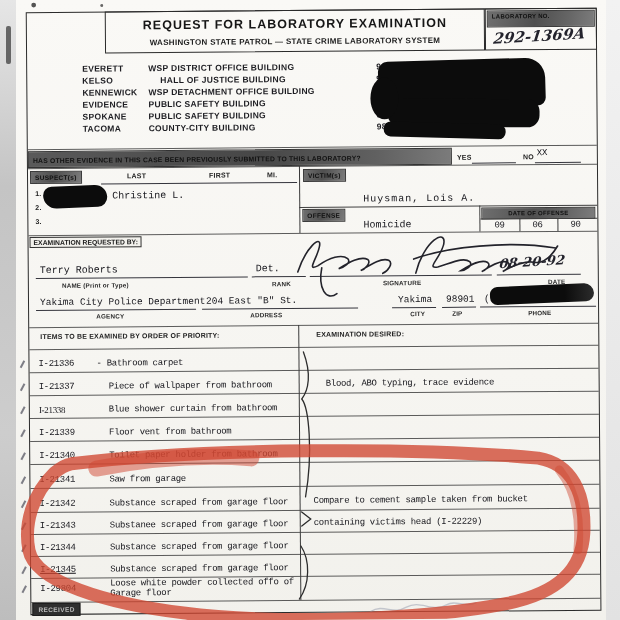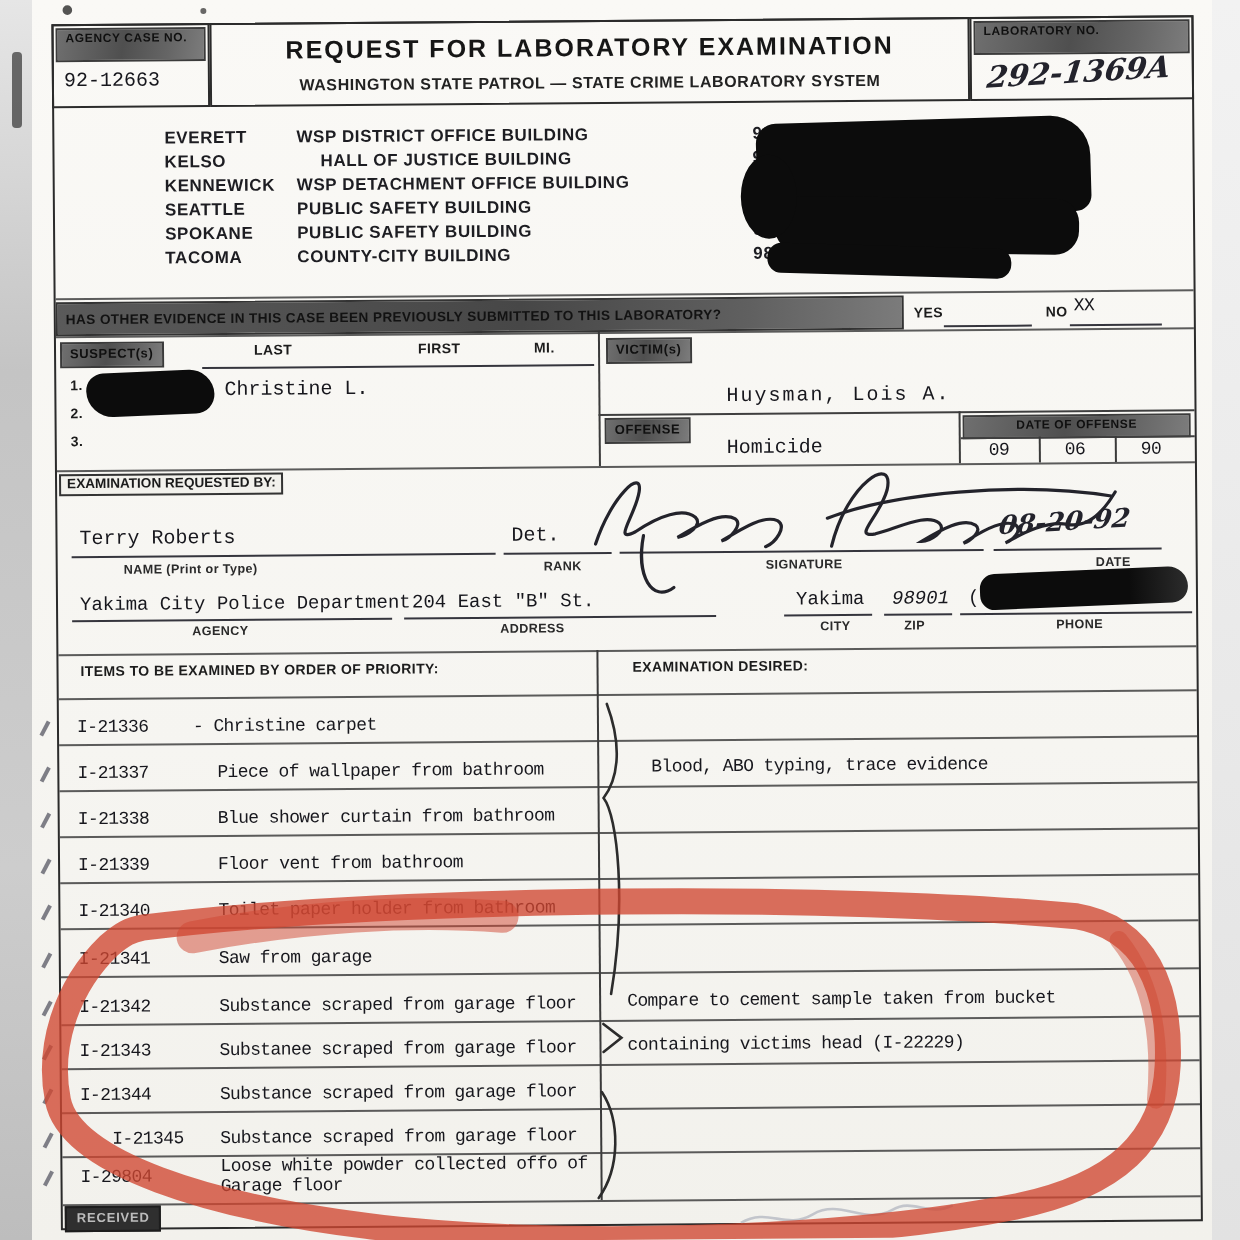--- a/index.html
+++ b/index.html
@@ -38,10 +38,6 @@
 
     <div class="box" style="left:28px;top:10px;width:571px;height:603px;"></div>
 
-    <div class="box" style="left:28px;top:10px;width:79px;height:42px;">
-      <div class="badge" style="left:1px;top:1px;right:1px;height:11px;font-size:6px;">AGENCY CASE NO.</div>
-      <div class="typed" style="left:5px;top:23px;font-size:10px;position:absolute;">92-12663</div>
-    </div>
     <div class="box" style="left:107px;top:10px;width:380px;height:42px;">
       <div class="abs" style="left:0;top:6px;width:100%;text-align:center;font:700 12.5px 'Liberation Sans',sans-serif;letter-spacing:1px;color:#161616;">REQUEST FOR LABORATORY EXAMINATION</div>
       <div class="abs" style="left:0;top:26px;width:100%;text-align:center;font:700 8px 'Liberation Sans',sans-serif;letter-spacing:.3px;color:#222;">WASHINGTON STATE PATROL — STATE CRIME LABORATORY SYSTEM</div>

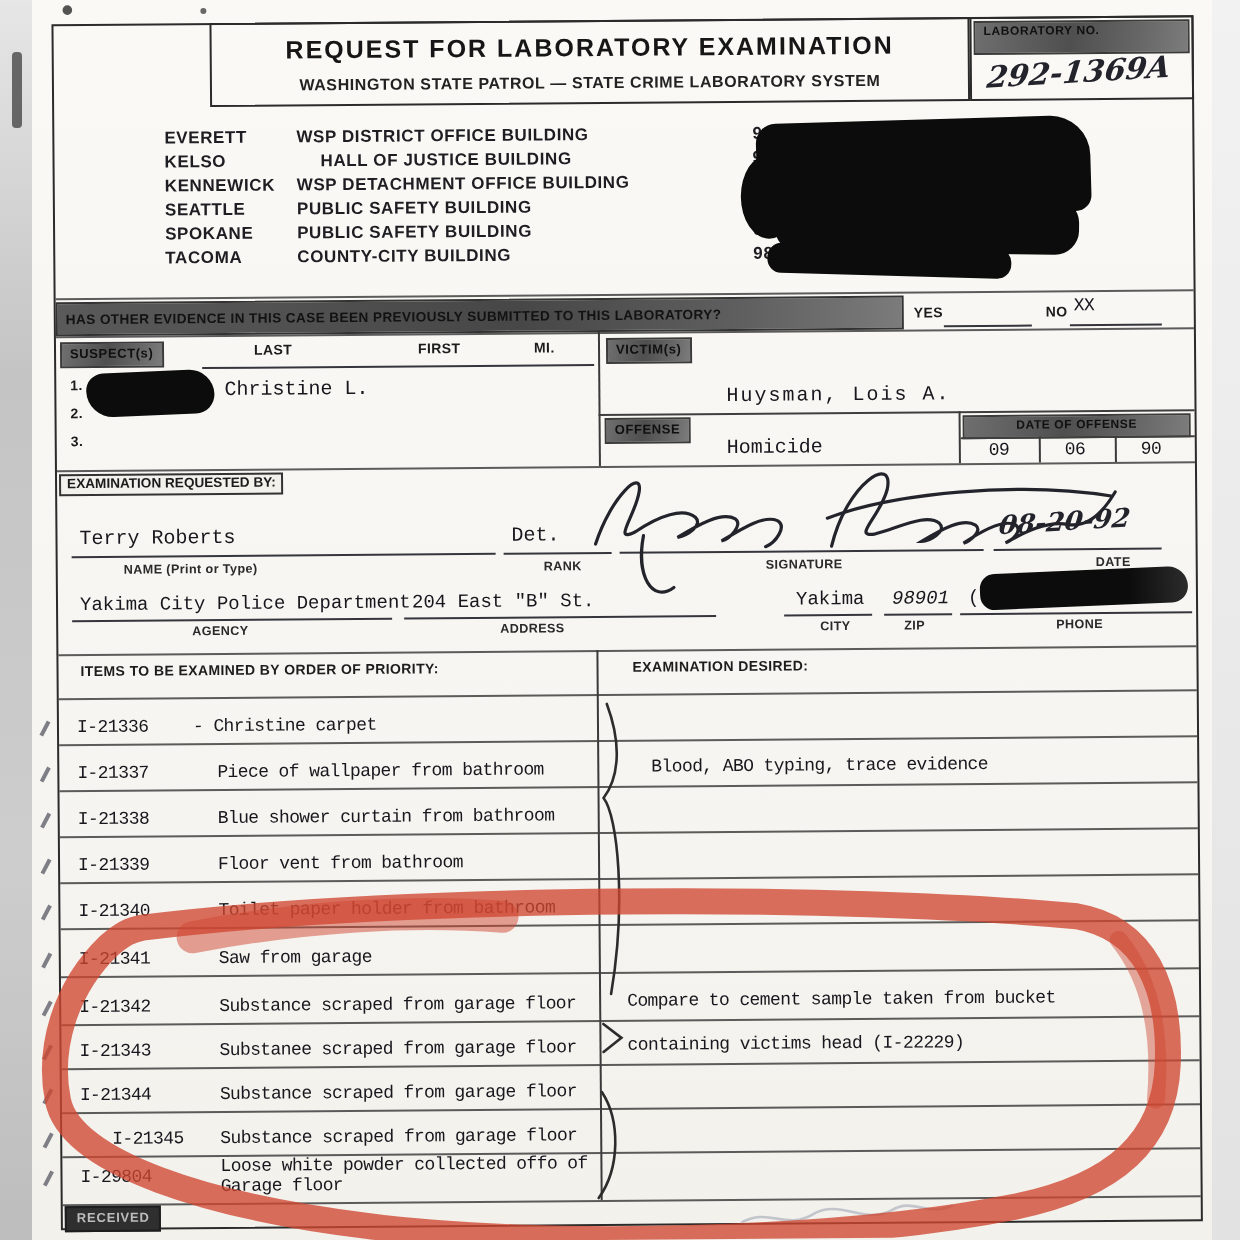--- a/index.html
+++ b/index.html
@@ -57,7 +57,7 @@
       <span class="c" style="left:84px;top:86px;">KENNEWICK</span>
       <span class="c" style="left:150px;top:86px;">WSP DETACHMENT OFFICE BUILDING</span>
       <span class="c" style="left:378px;top:86px;">99337</span>
-      <span class="c" style="left:84px;top:98px;">SEATTLE</span>
+      <span class="c" style="left:84px;top:98px;">EVIDENCE</span>
       <span class="c" style="left:150px;top:98px;">PUBLIC SAFETY BUILDING</span>
       <span class="c" style="left:378px;top:98px;">98104</span>
       <span class="c" style="left:84px;top:110px;text-align:center;">SPOKANE</span>

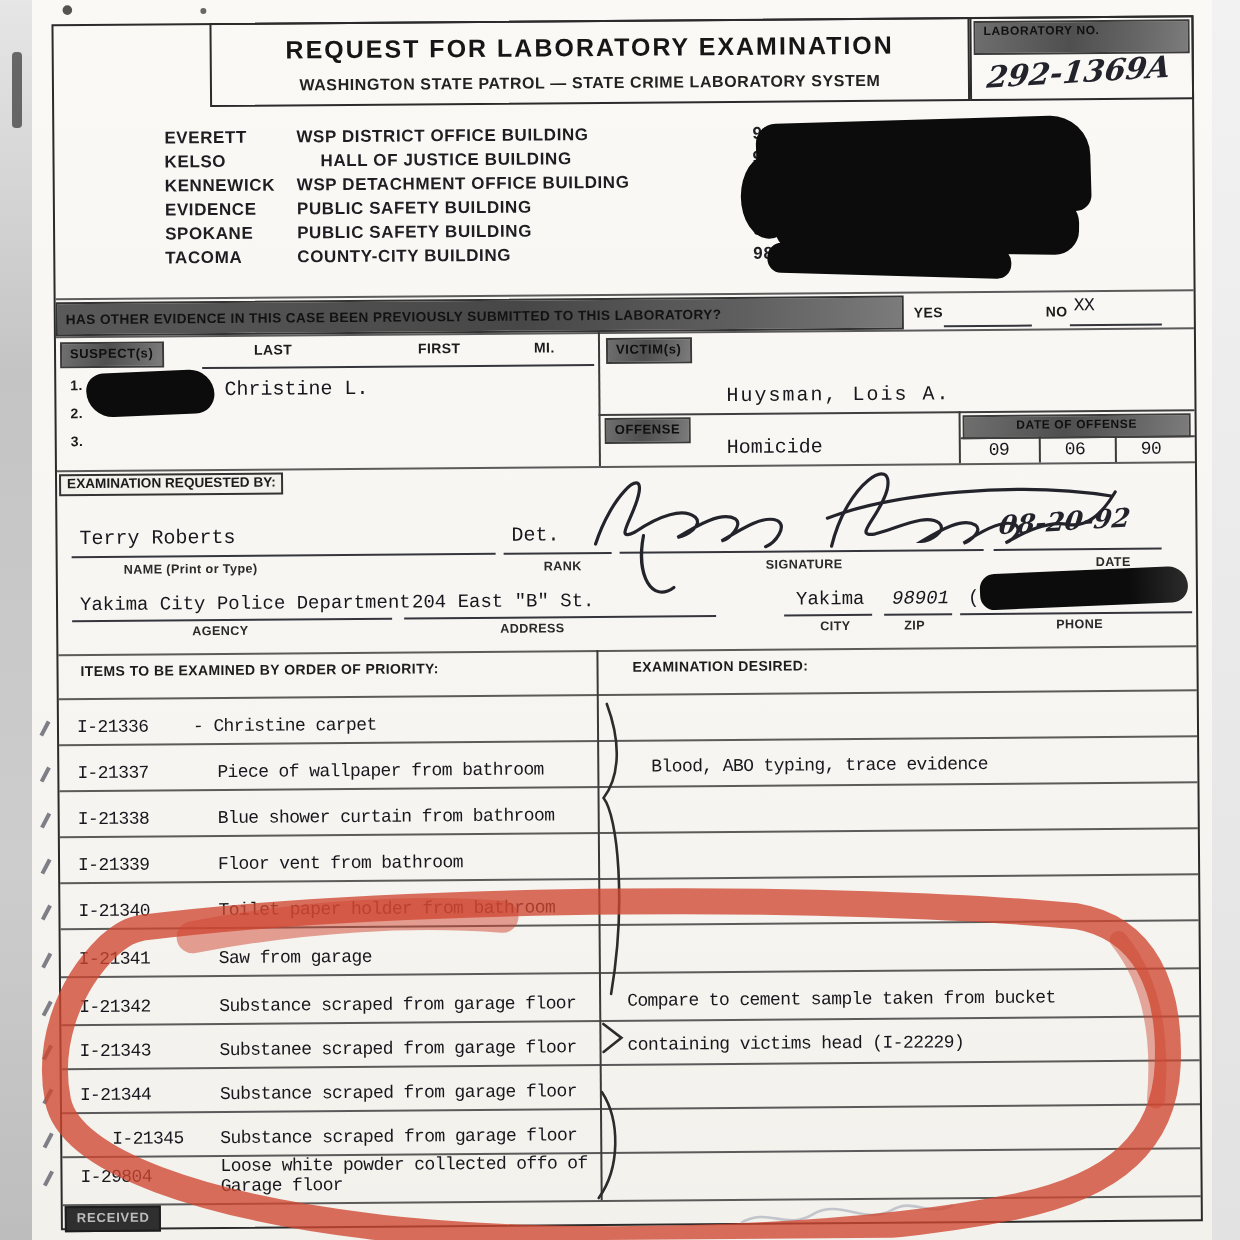--- a/index.html
+++ b/index.html
@@ -129,7 +129,7 @@
     <span class="typed" style="left:40px;top:295px;">Yakima City Police Department</span>
     <span class="typed" style="left:206px;top:295px;">204 East "B" St.</span>
     <span class="typed" style="left:398px;top:295px;">Yakima</span>
-    <span class="typed" style="left:446px;top:295px;font-style:italic;">98901</span>
+    <span class="typed" style="left:446px;top:295px;">98901</span>
     <span class="typed" style="left:484px;top:295px;">(</span>
     <div class="blob" style="left:490px;top:287px;width:104px;height:18px;border-radius:9px 12px 10px 9px;transform:rotate(-2deg);background:linear-gradient(90deg,#0c0c0c 72%,#2c2c2c);"></div>
     <div class="ul" style="left:36px;top:308px;width:160px;"></div>

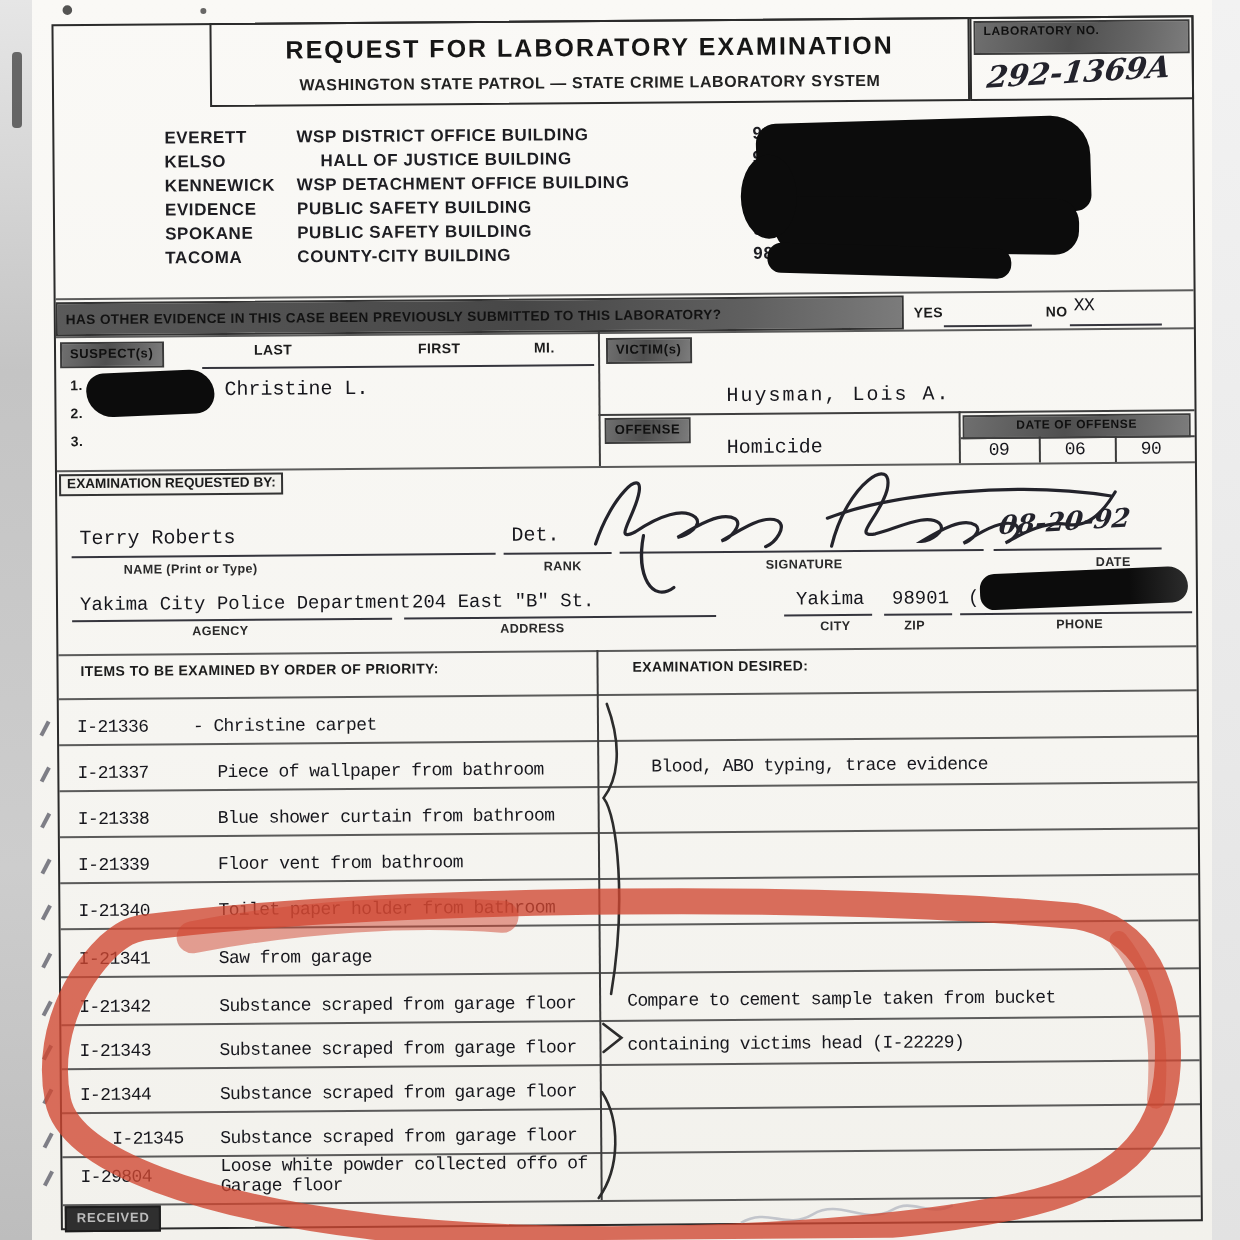--- a/index.html
+++ b/index.html
@@ -163,7 +163,7 @@
 
     <div class="tick" style="left:21px;top:358px;"></div>
     <span class="typed-sm" style="left:38px;top:357px;">I-21336</span>
-    <span class="typed-sm" style="left:96px;top:357px;">- Christine carpet</span>
+    <span class="typed-sm" style="left:96px;top:357px;">- Bathroom carpet</span>
     <div class="tick" style="left:21px;top:381px;"></div>
     <span class="typed-sm" style="left:38px;top:380px;text-align:right;">I-21337</span>
     <span class="typed-sm" style="left:108px;top:380px;">Piece of wallpaper from bathroom</span>

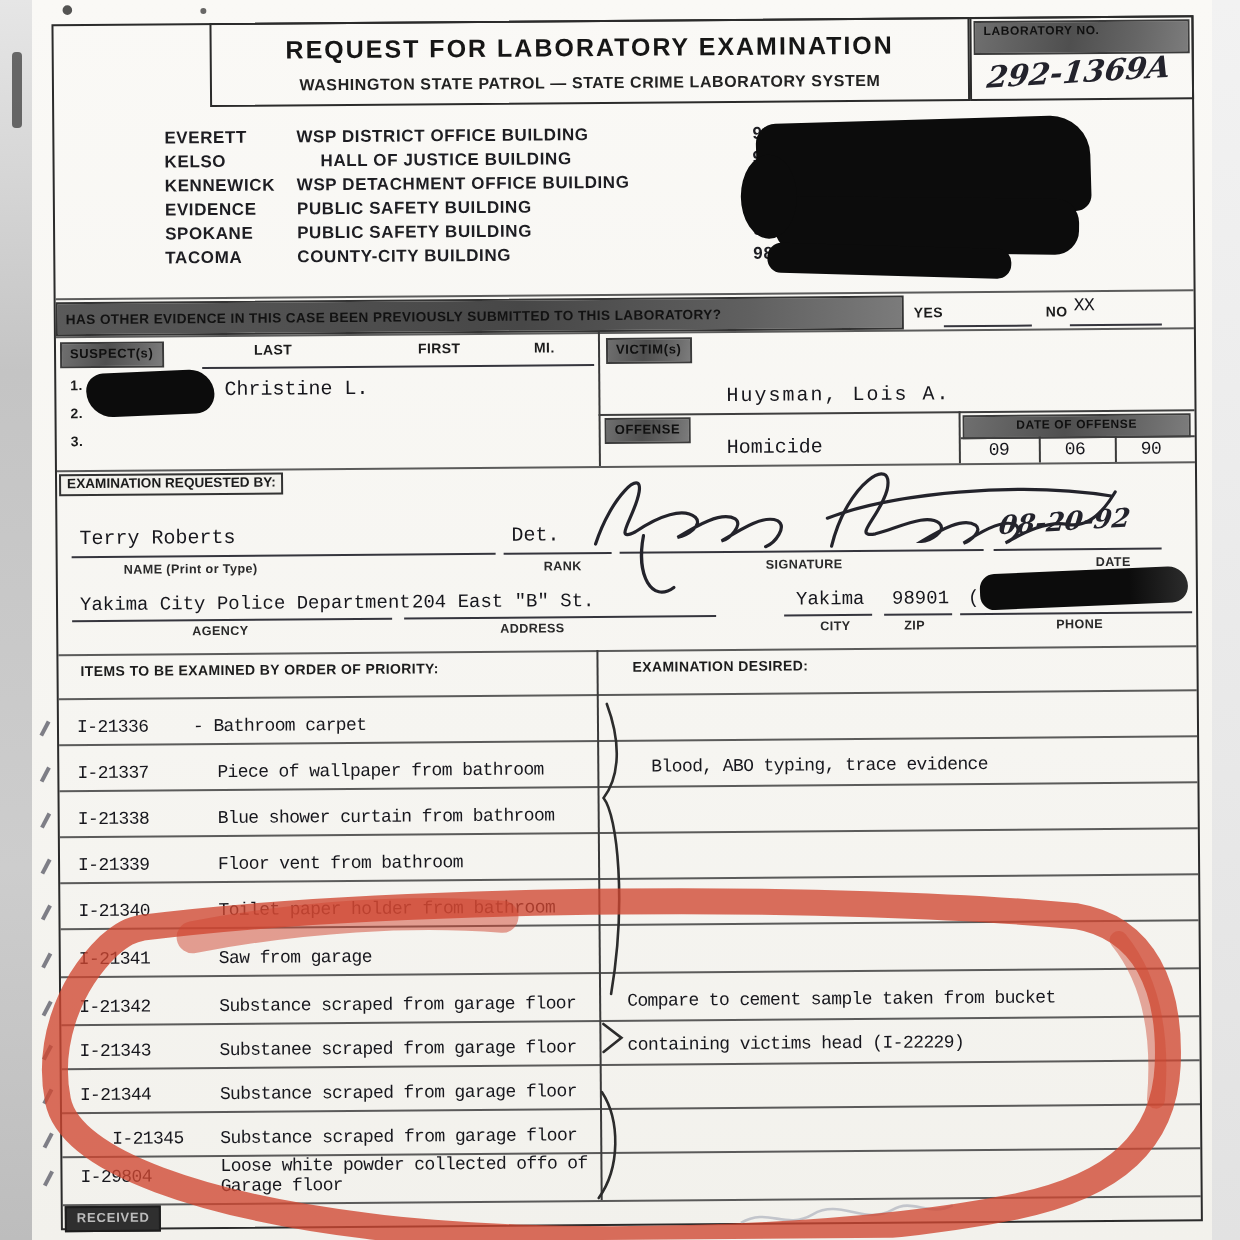--- a/index.html
+++ b/index.html
@@ -168,7 +168,7 @@
     <span class="typed-sm" style="left:38px;top:380px;text-align:right;">I-21337</span>
     <span class="typed-sm" style="left:108px;top:380px;">Piece of wallpaper from bathroom</span>
     <div class="tick" style="left:21px;top:404px;"></div>
-    <span class="typed-sm" style="left:38px;top:403px;">I-21338</span>
+    <span class="typed-sm" style="left:38px;top:403px;font-family:Liberation Serif, serif;">I-21338</span>
     <span class="typed-sm" style="left:108px;top:403px;">Blue shower curtain from bathroom</span>
     <div class="tick" style="left:21px;top:427px;"></div>
     <span class="typed-sm" style="left:38px;top:426px;">I-21339</span>

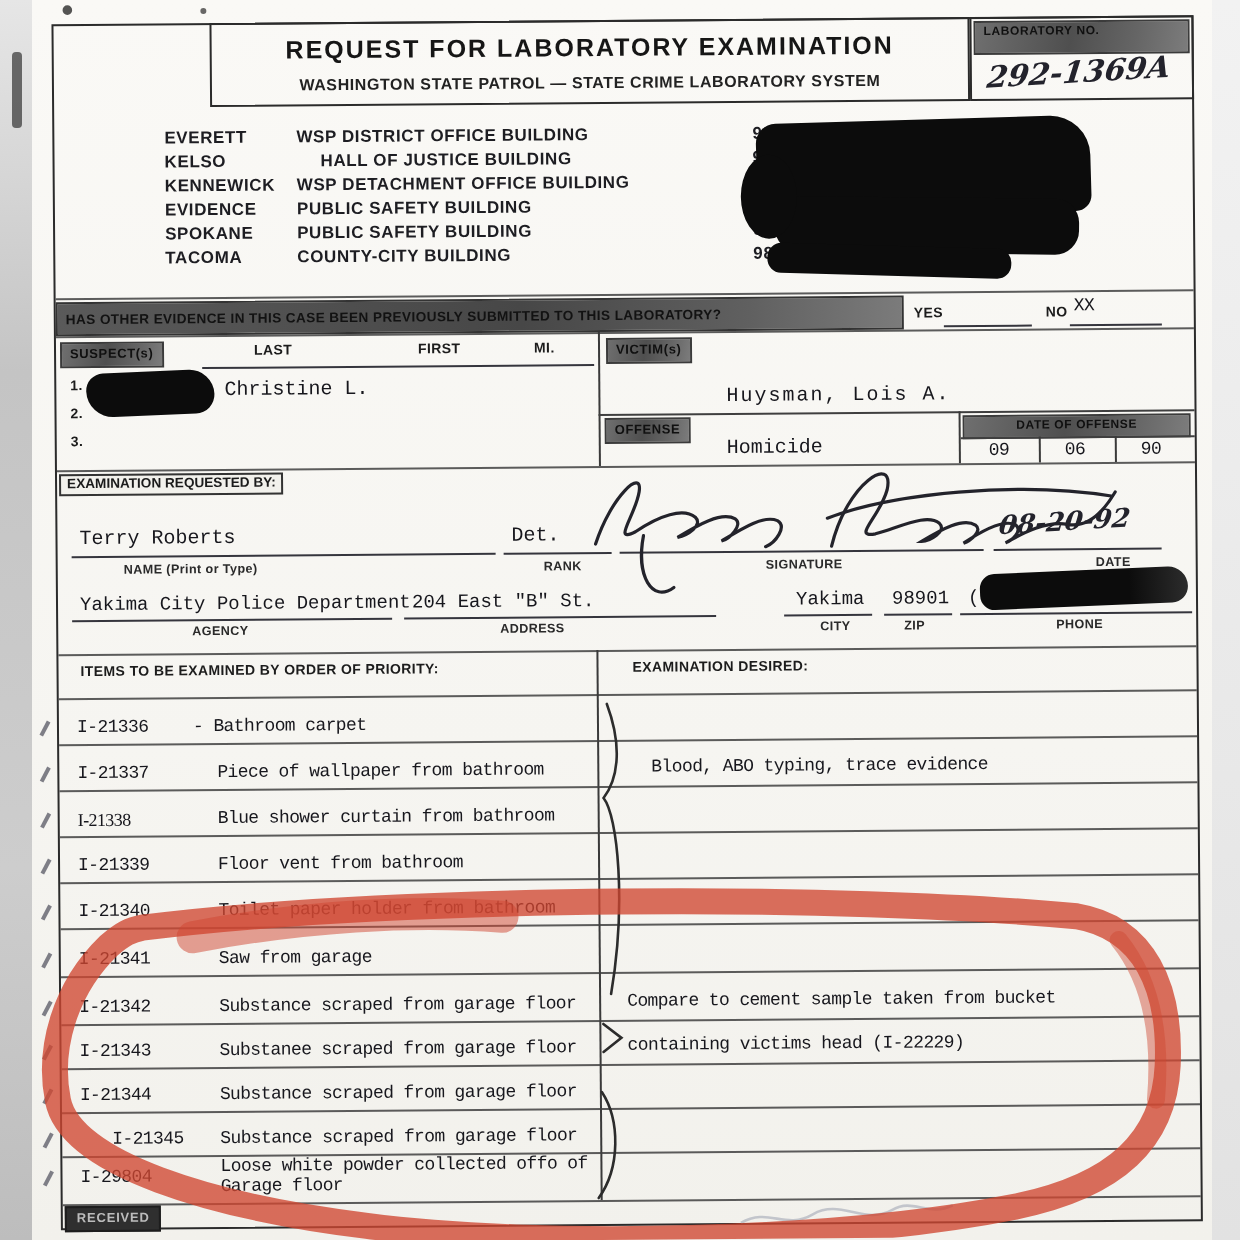--- a/index.html
+++ b/index.html
@@ -189,7 +189,7 @@
     <span class="typed-sm" style="left:38px;top:541px;">I-21344</span>
     <span class="typed-sm" style="left:108px;top:541px;">Substance scraped from garage floor</span>
     <div class="tick" style="left:21px;top:564px;"></div>
-    <span class="typed-sm" style="left:54px;top:563px;">I-21345</span>
+    <span class="typed-sm" style="left:38px;top:563px;text-decoration:underline;">I-21345</span>
     <span class="typed-sm" style="left:108px;top:563px;">Substance scraped from garage floor</span>
     <div class="tick" style="left:21px;top:583px;"></div>
     <span class="typed-sm" style="left:38px;top:582px;">I-29804</span>

